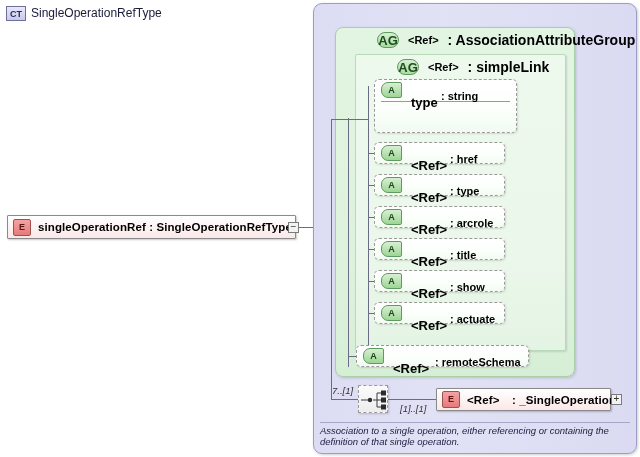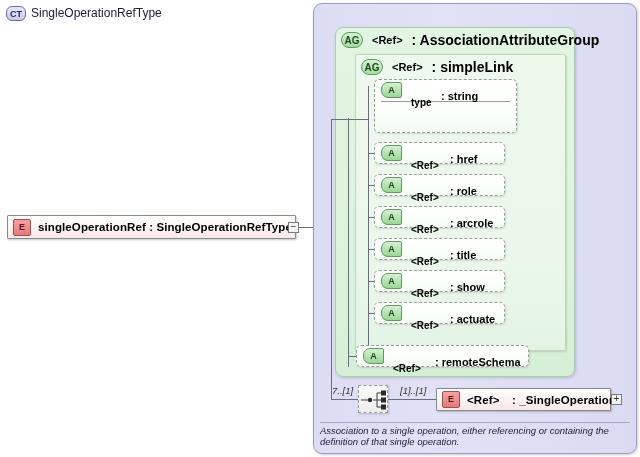--- a/index.html
+++ b/index.html
@@ -53,7 +53,7 @@
   }
   .ct-badge{
     left:6px;top:6px;width:20px;height:15px;
-    border:1px solid #6e6e9a;border-radius:6px;
+    border:1px solid #6e6e9a;border-radius:0;
     background:linear-gradient(to bottom,#e8e8fa,#c9c9ea);
     color:#2a2a5a;font-size:9px;font-weight:bold;
     display:flex;align-items:center;justify-content:center;

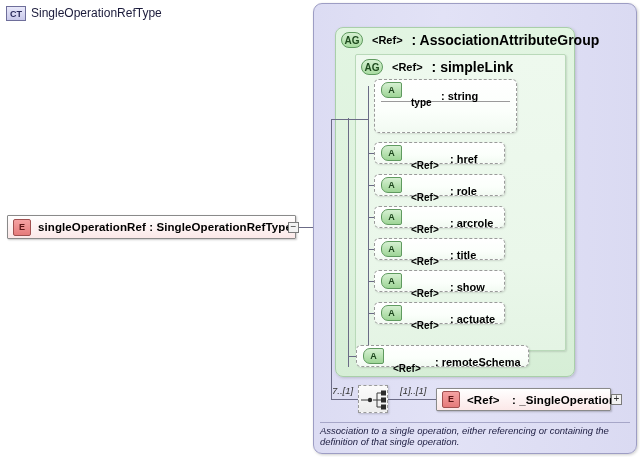--- a/index.html
+++ b/index.html
@@ -76,9 +76,10 @@
   .ag-badge{
     width:20px;height:14px;border:1px solid #5f9a5f;border-radius:8px;
     background:linear-gradient(to bottom,#d6f0d2,#a9dca2);
-    color:#1e4a1e;font-size:10px;font-weight:bold;
+    color:#1e4a1e;font-size:13px;font-weight:bold;
     display:flex;align-items:center;justify-content:center;
     flex:0 0 auto;
+    margin-left:36px;
   }
   .grp-head{display:flex;align-items:center;gap:9px;}
   .grp-ref{font-size:11px;font-weight:bold;color:#000;}

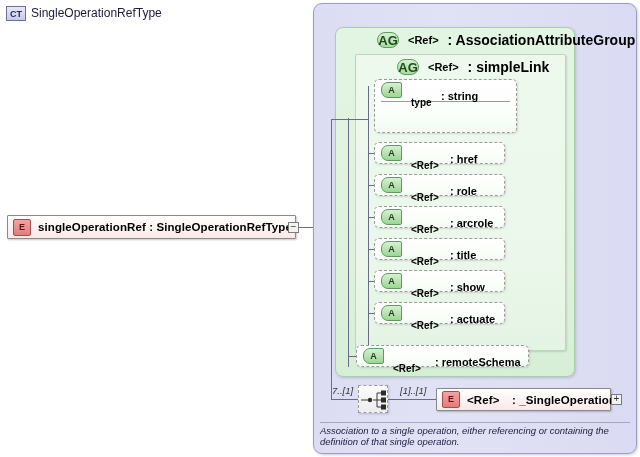--- a/index.html
+++ b/index.html
@@ -100,7 +100,7 @@
     color:#1c441c;font-size:9px;font-weight:bold;
     display:flex;align-items:center;justify-content:center;flex:0 0 auto;
   }
-  .attr-name{font-size:10px;font-weight:bold;color:#000;white-space:nowrap;margin-top:24px;}
+  .attr-name{font-size:13px;font-weight:bold;color:#000;white-space:nowrap;margin-top:24px;}
   .attr-type{font-size:11px;font-weight:bold;color:#000;white-space:nowrap;position:absolute;margin-top:11px;}
 
   

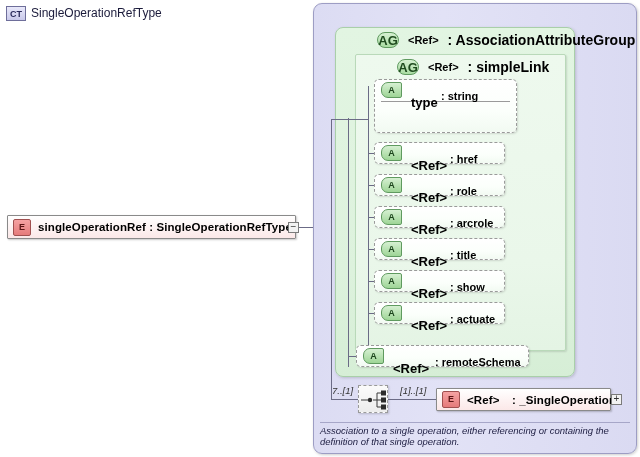--- a/index.html
+++ b/index.html
@@ -188,7 +188,7 @@
 <div class="abs attr" style="left:374px;top:174px;width:131px;height:22px;">
   <div class="attr-badge">A</div>
   <div class="attr-name">&lt;Ref&gt;</div>
-  <div class="attr-type" style="left:75px;">: role</div>
+  <div class="attr-type" style="left:75px;">: type</div>
 </div>
 
 <div class="abs line hline" style="left:368px;top:217px;width:8px;"></div>

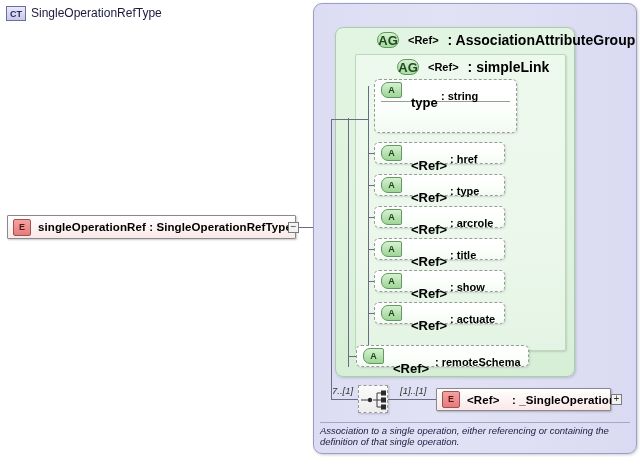--- a/index.html
+++ b/index.html
@@ -245,7 +245,7 @@
 </div>
 
 <div class="abs line hline" style="left:388px;top:399px;width:50px;"></div>
-<div class="card" style="left:400px;top:385px;">[1]..[1]</div>
+<div class="card" style="left:400px;top:403px;">[1]..[1]</div>
 
 <div class="abs elem-box" style="left:436px;top:388px;width:175px;height:23px;">
   <div class="badge badge-e">E</div>

